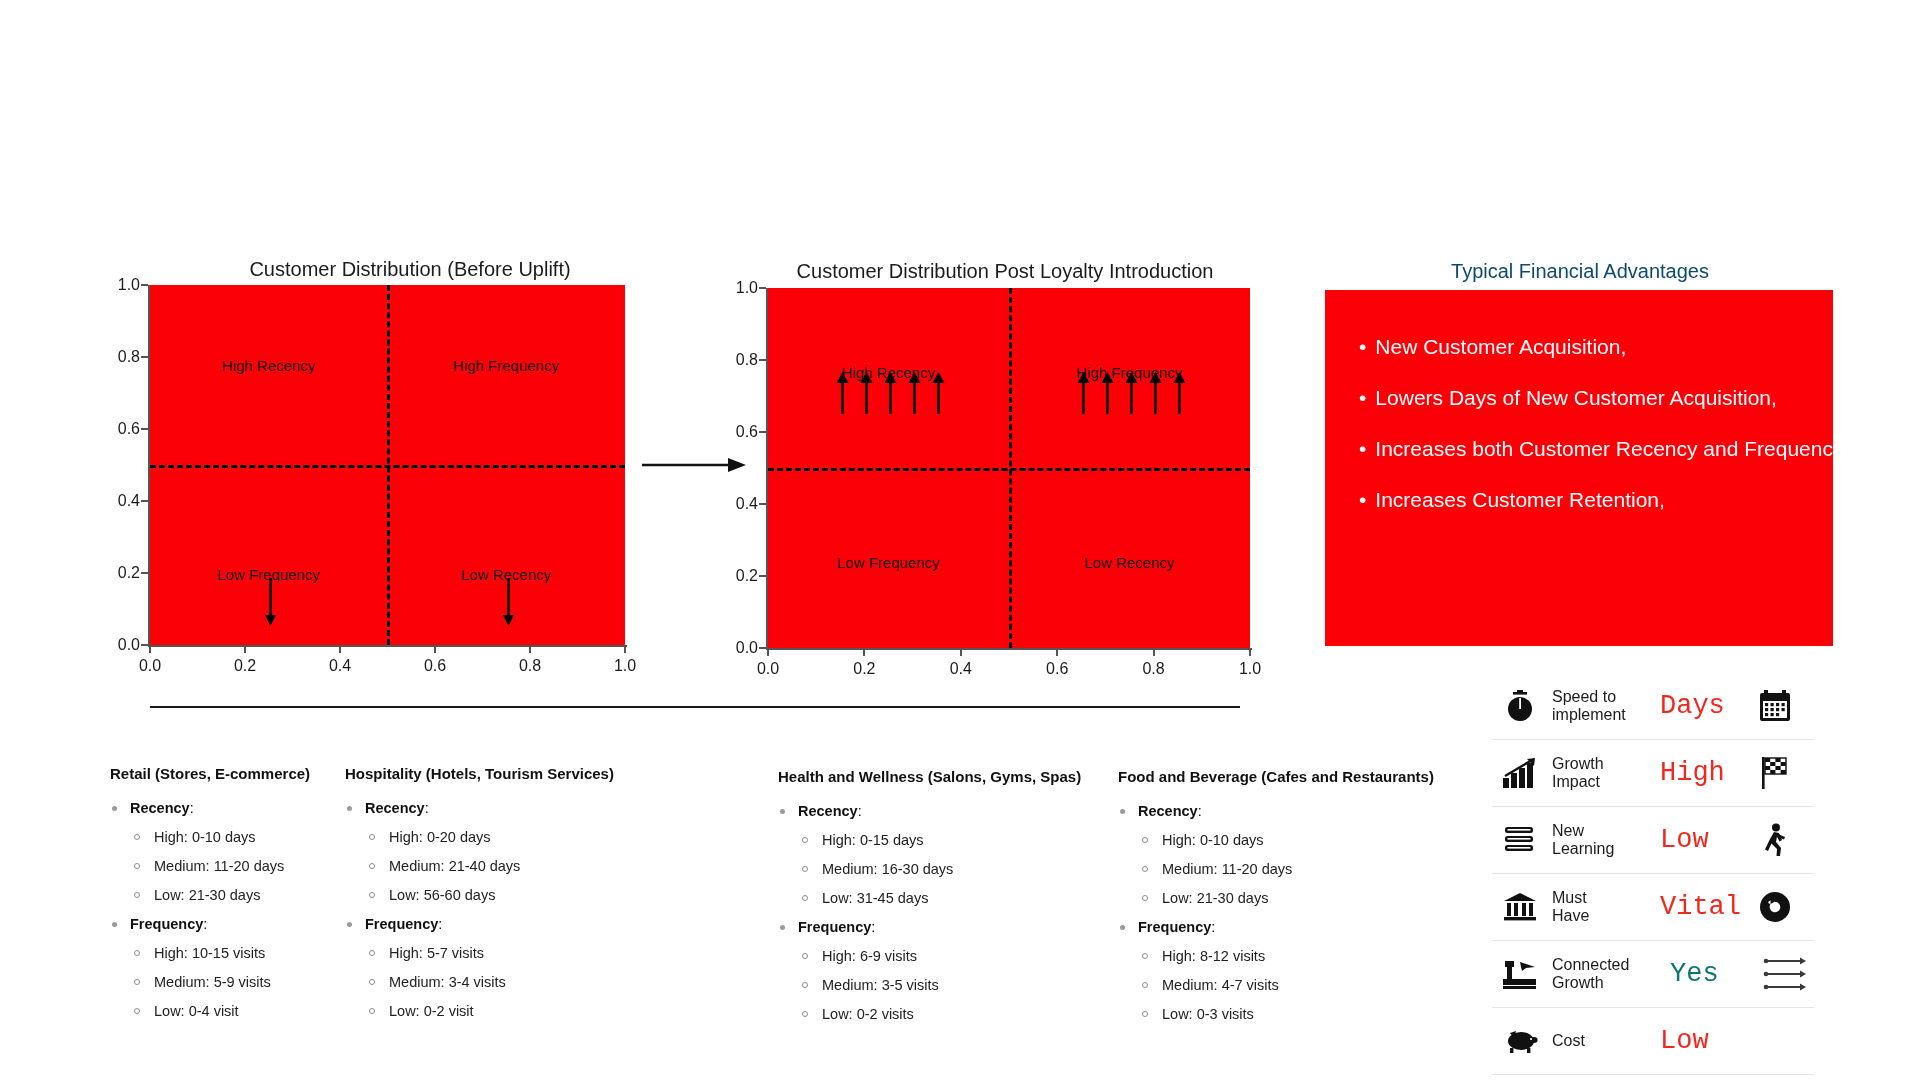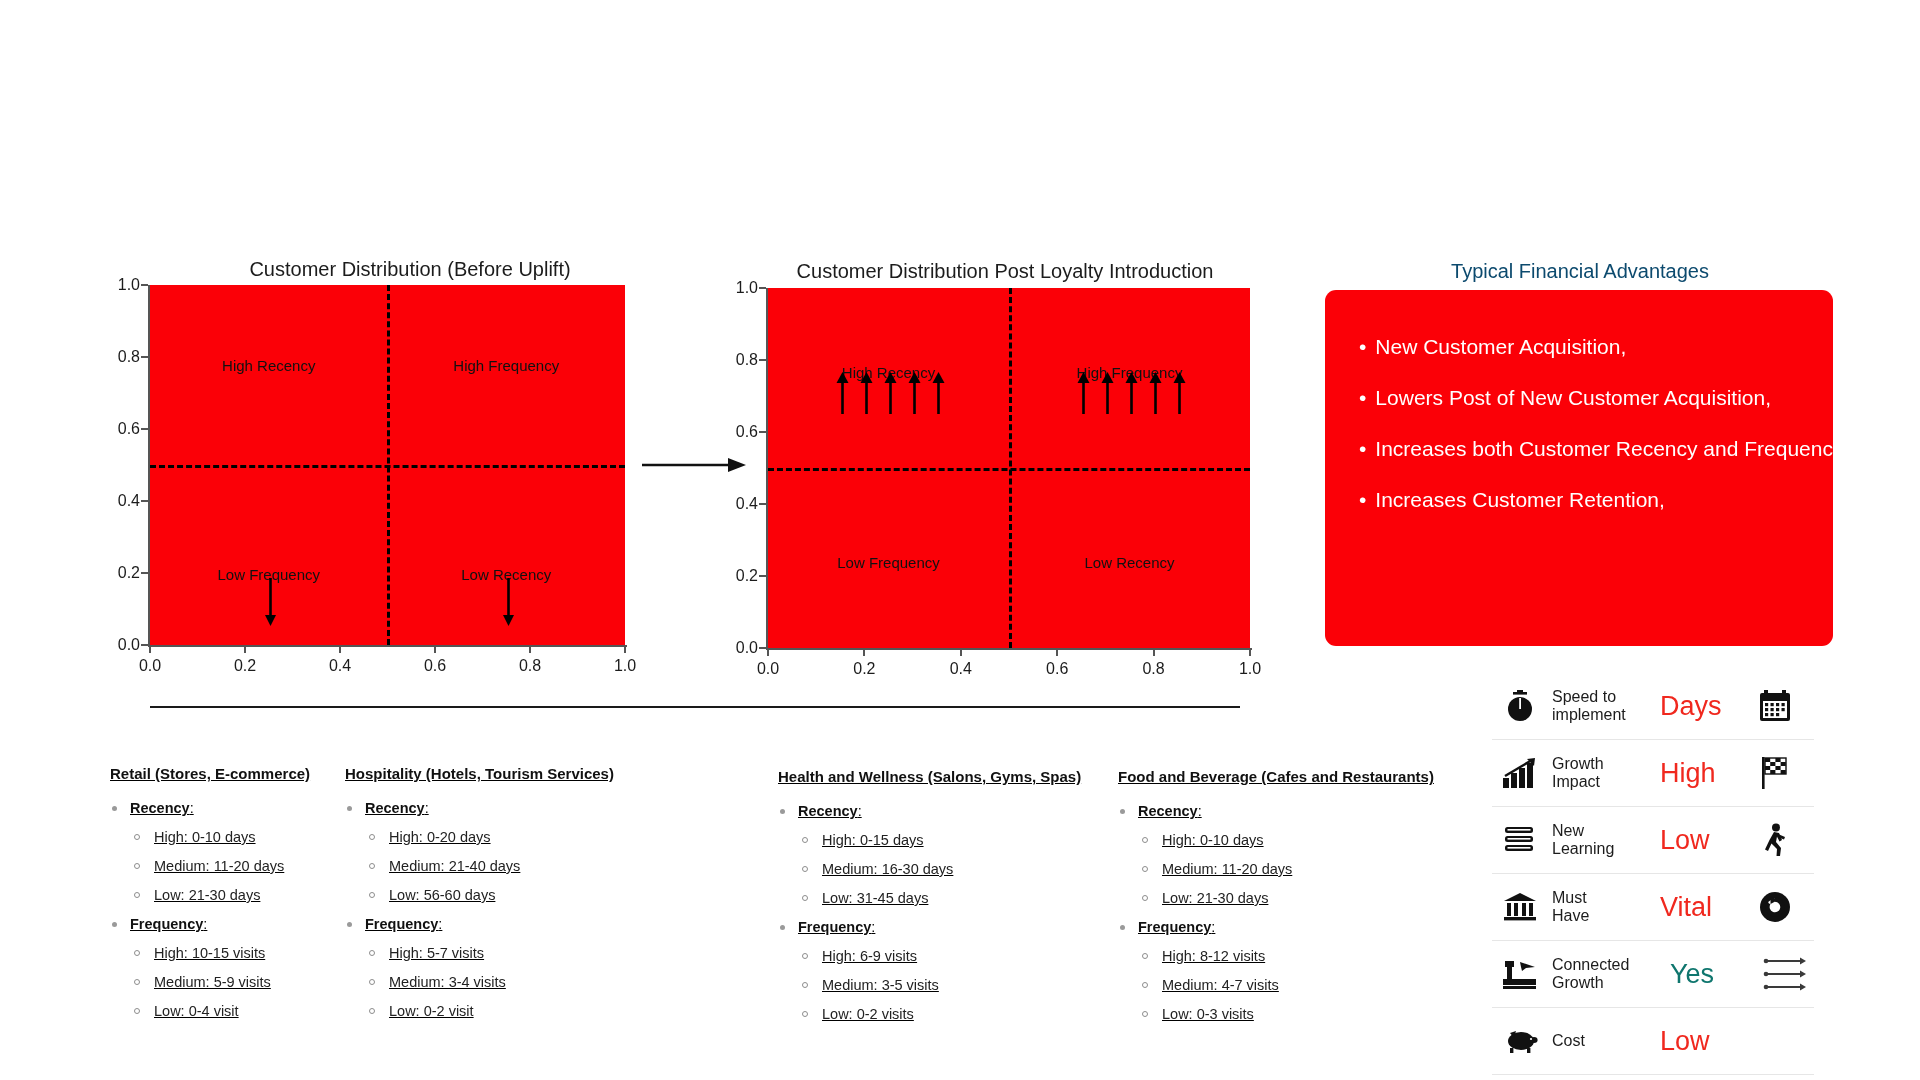--- a/index.html
+++ b/index.html
@@ -311,7 +311,7 @@
   </div>
 
   <div class="adv-title" style="left:1325px; top:260px; width:510px;">Typical Financial Advantages</div>
-  <div class="adv-box" style="left:1325px; top:290px; width:508px; height:356px;border-radius:11px;">
+  <div class="adv-box" style="left:1325px; top:290px; width:508px; height:356px;">
     <div id="adv-list">
         <div class="adv-item"><span class="bullet">•</span><span>New Customer Acquisition,</span></div>
         <div class="adv-item"><span class="bullet">•</span><span>Lowers Post of New Customer Acquisition,</span></div>

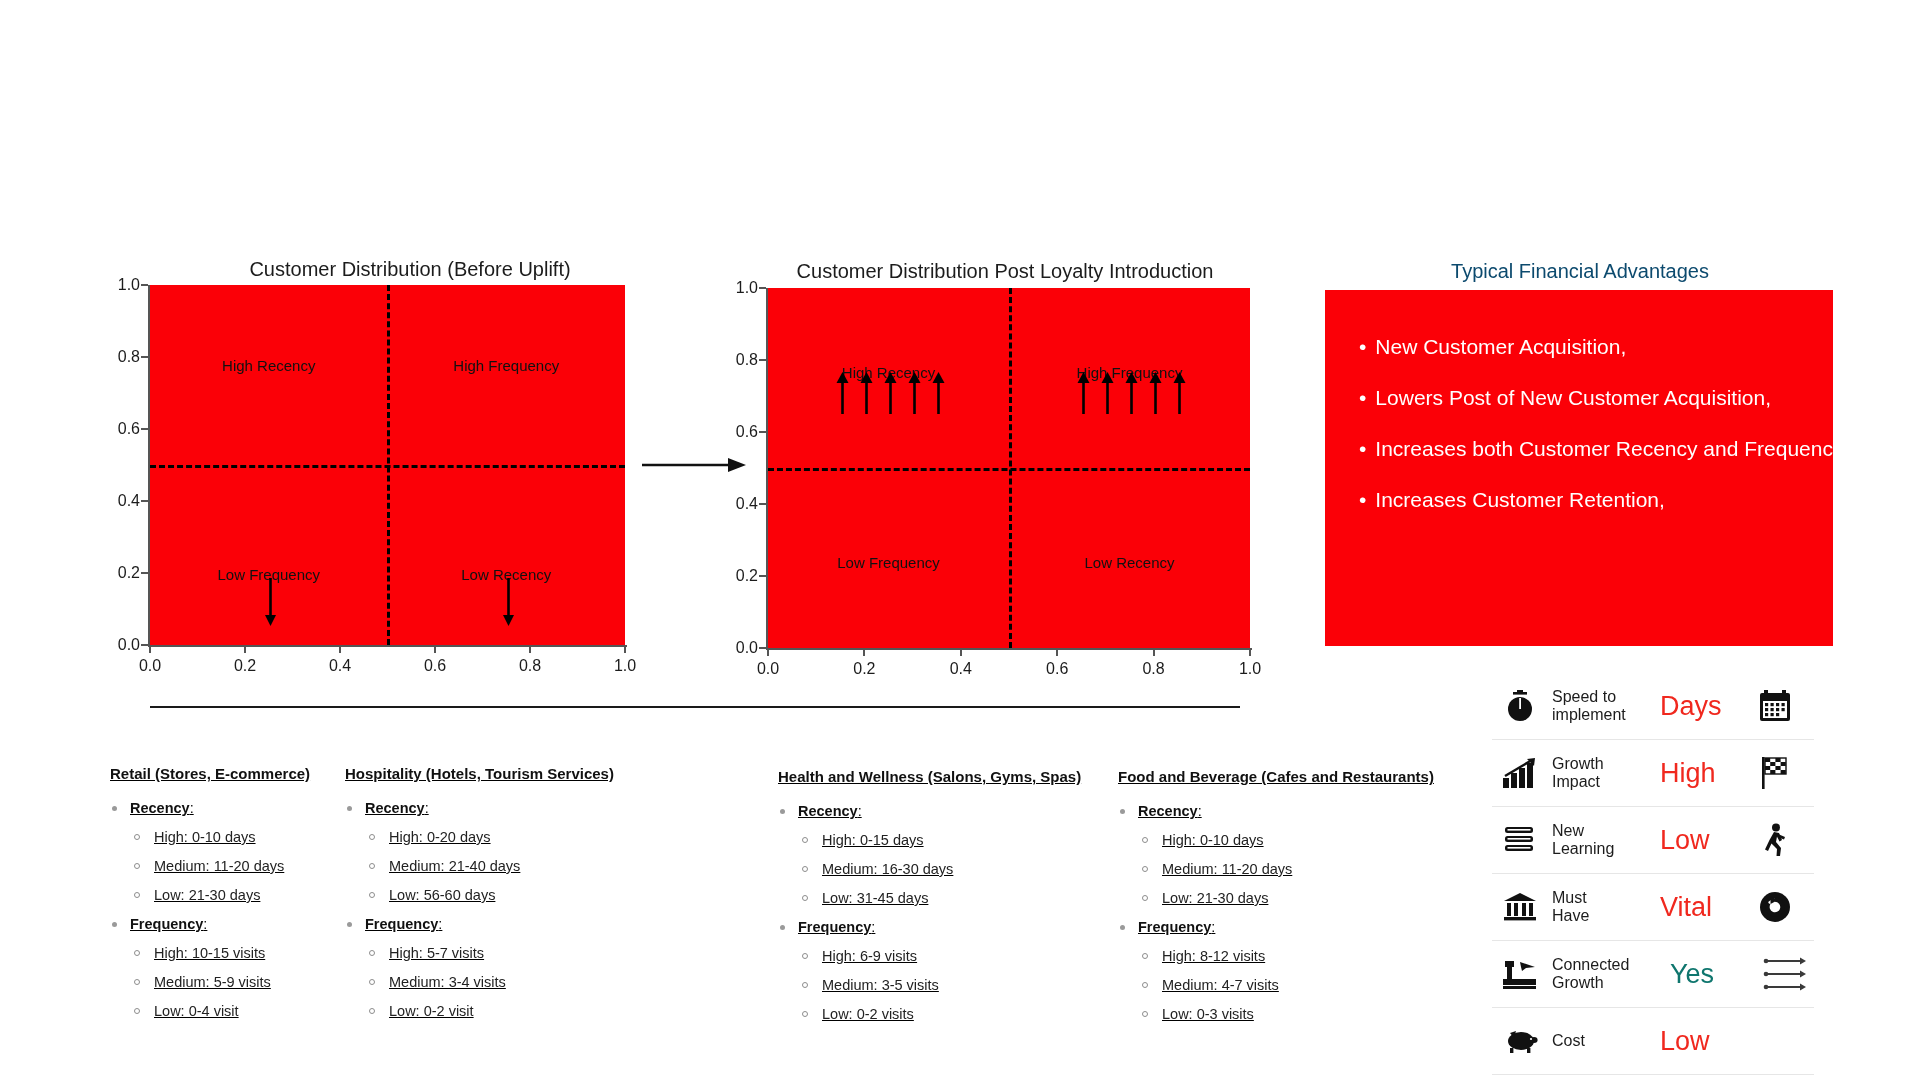--- a/index.html
+++ b/index.html
@@ -314,7 +314,7 @@
   <div class="adv-box" style="left:1325px; top:290px; width:508px; height:356px;">
     <div id="adv-list">
         <div class="adv-item"><span class="bullet">•</span><span>New Customer Acquisition,</span></div>
-        <div class="adv-item"><span class="bullet">•</span><span>Lowers Post of New Customer Acquisition,</span></div>
+        <div class="adv-item"><span class="bullet">•</span><span>Lowers Days of New Customer Acquisition,</span></div>
         <div class="adv-item"><span class="bullet">•</span><span>Increases both Customer Recency and Frequency,</span></div>
         <div class="adv-item"><span class="bullet">•</span><span>Increases Customer Retention,</span></div>
       </div>

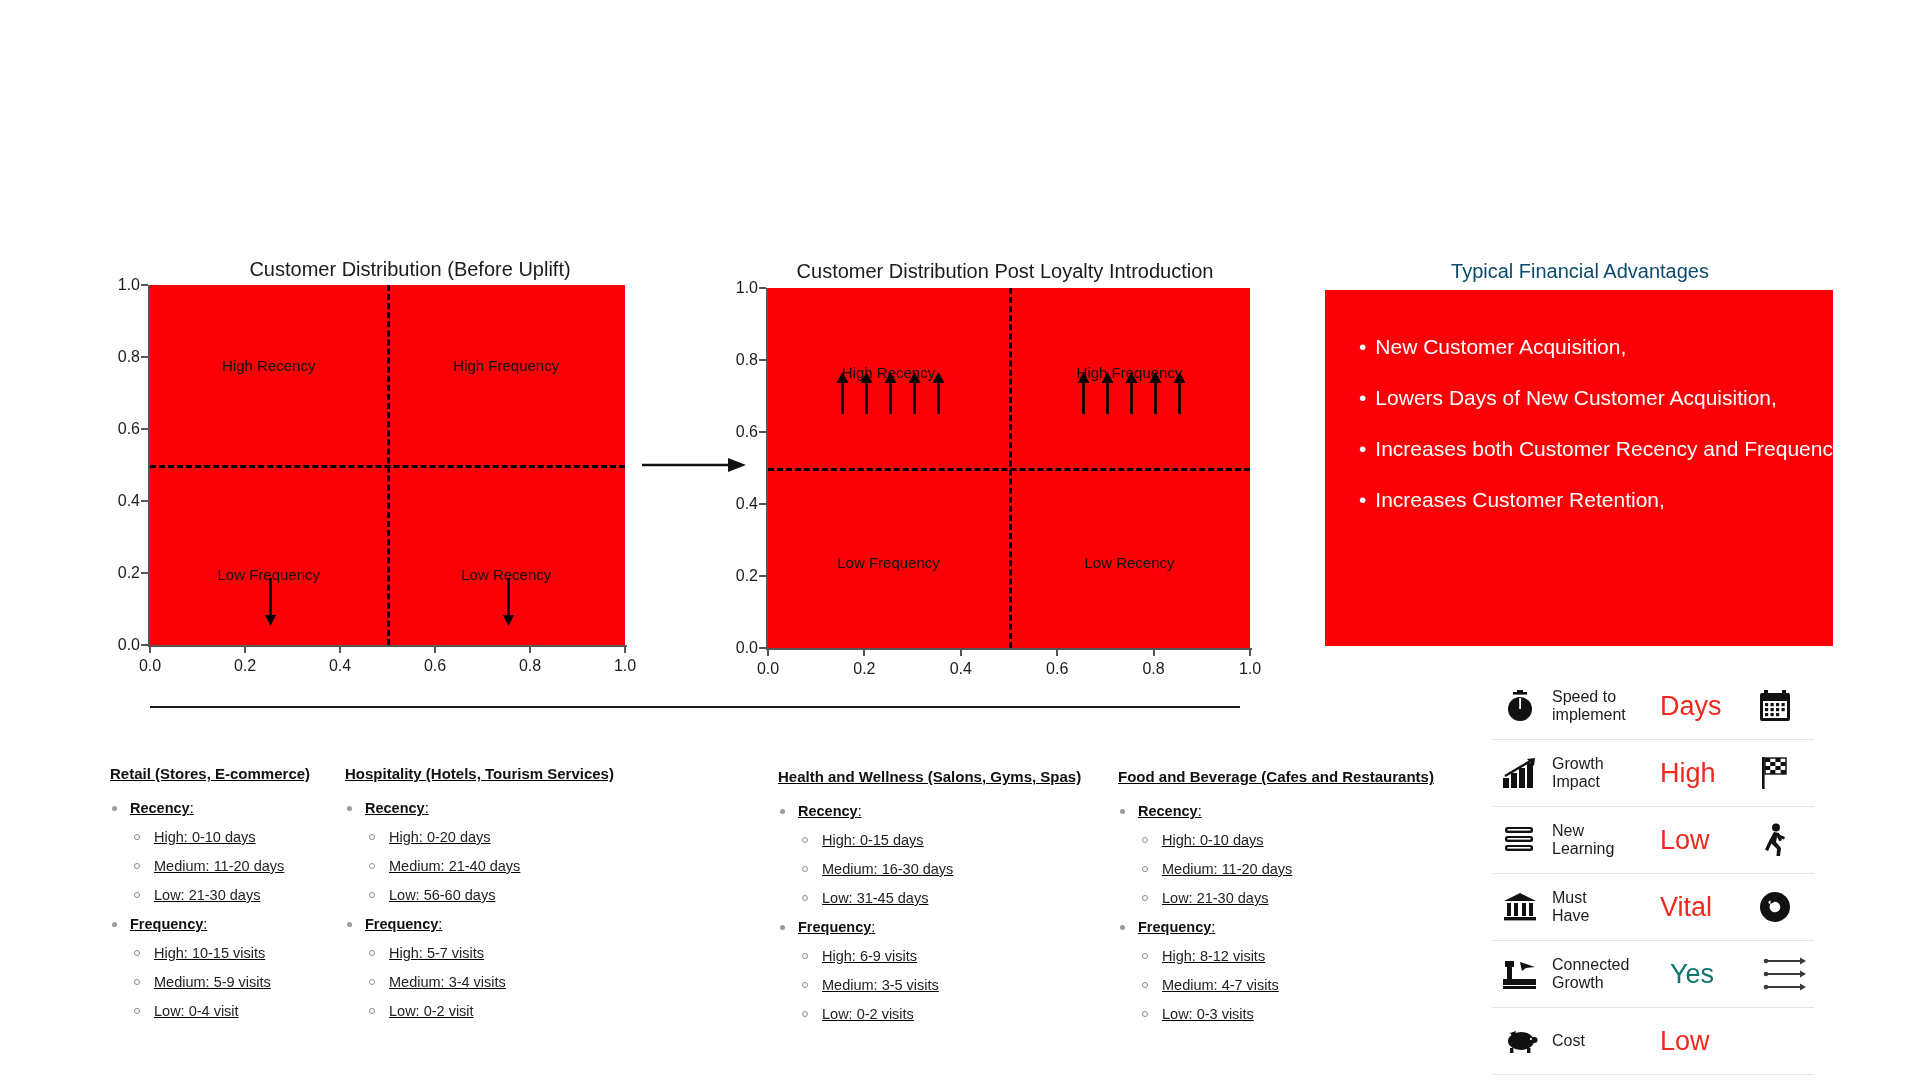--- a/index.html
+++ b/index.html
@@ -168,6 +168,7 @@
     flex: 0 0 92px;
     font-size: 27px; color: #f0281e; text-align: left;
     padding-left: 8px;
+    font-family: Liberation Mono, monospace;
   }
   .icell-right {
     flex: 0 0 62px; display: flex; align-items: center; justify-content: center;

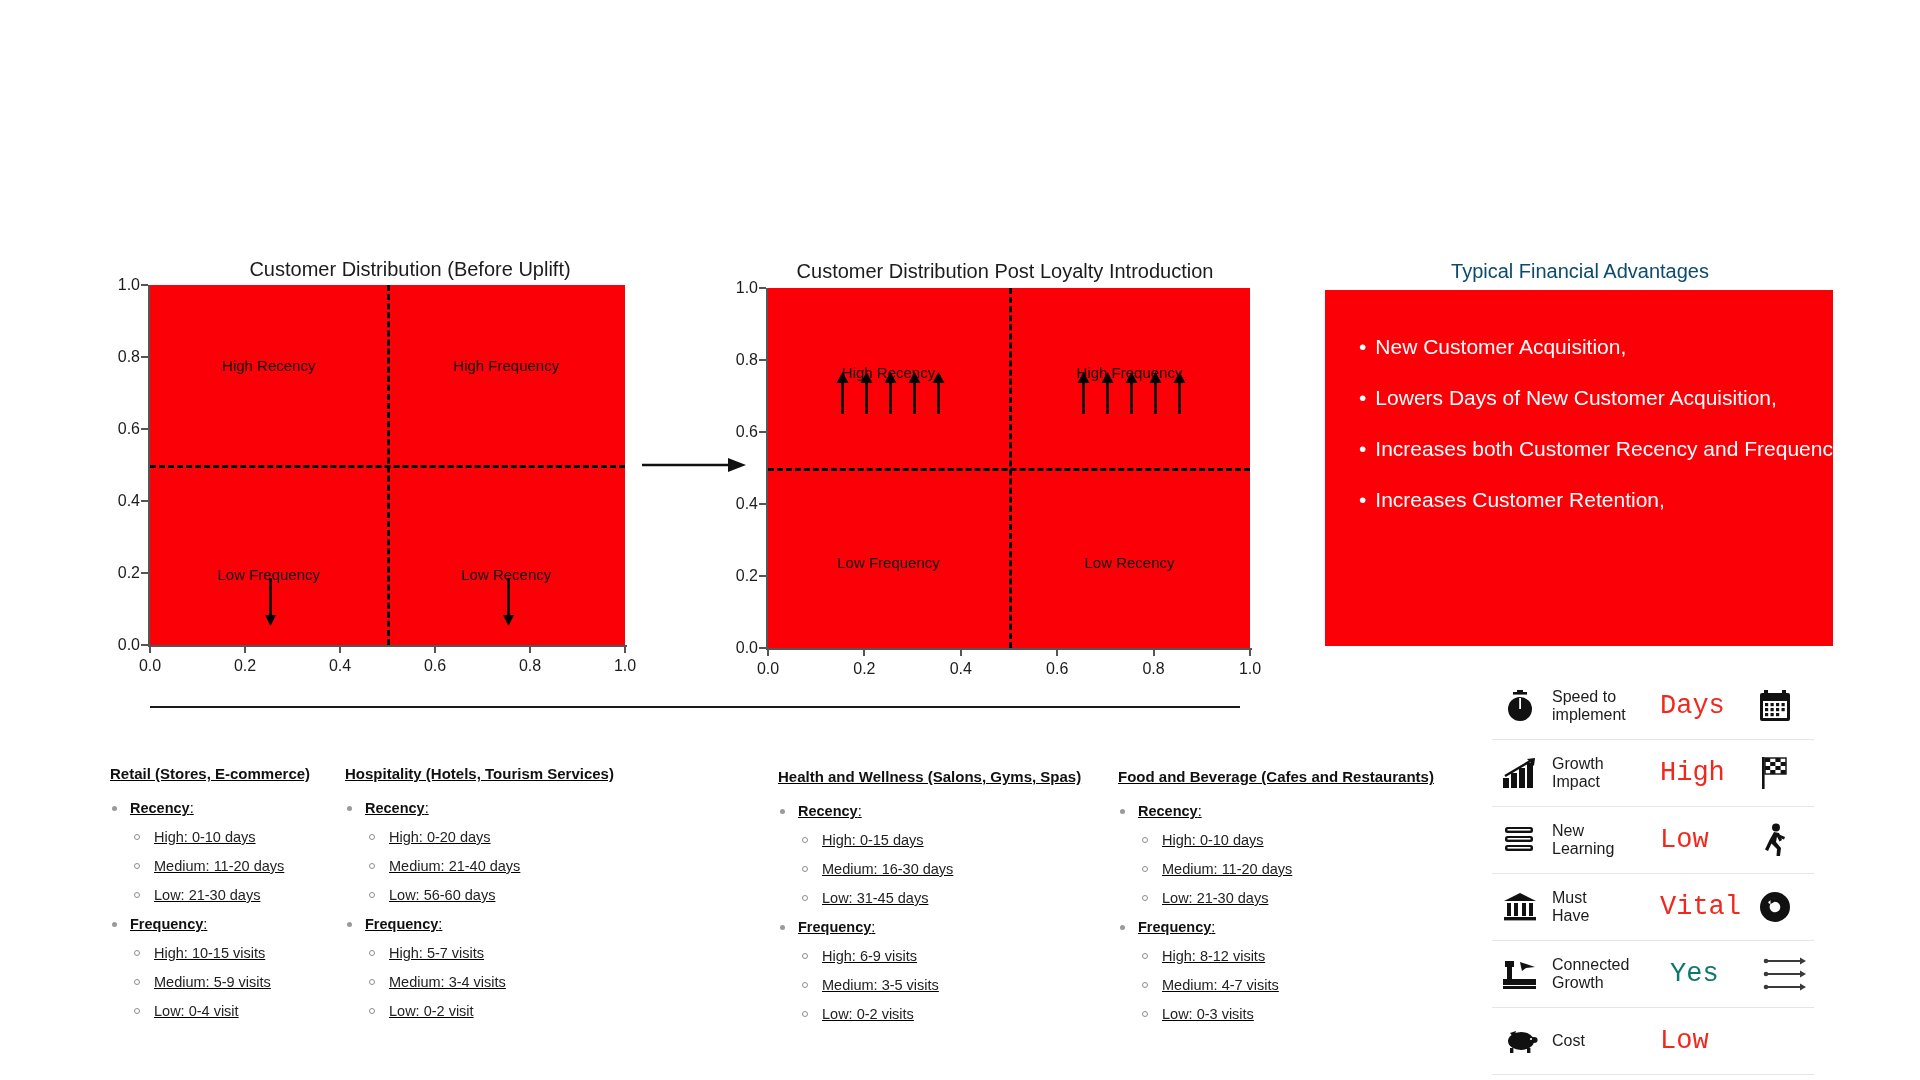--- a/index.html
+++ b/index.html
@@ -117,7 +117,7 @@
   }
 
   
-  .col { position: absolute; text-decoration: underline; }
+  .col { position: absolute; }
   .col-head {
     font-size: 15px; font-weight: 700; color: #111;
     white-space: nowrap; margin-bottom: 18px;

